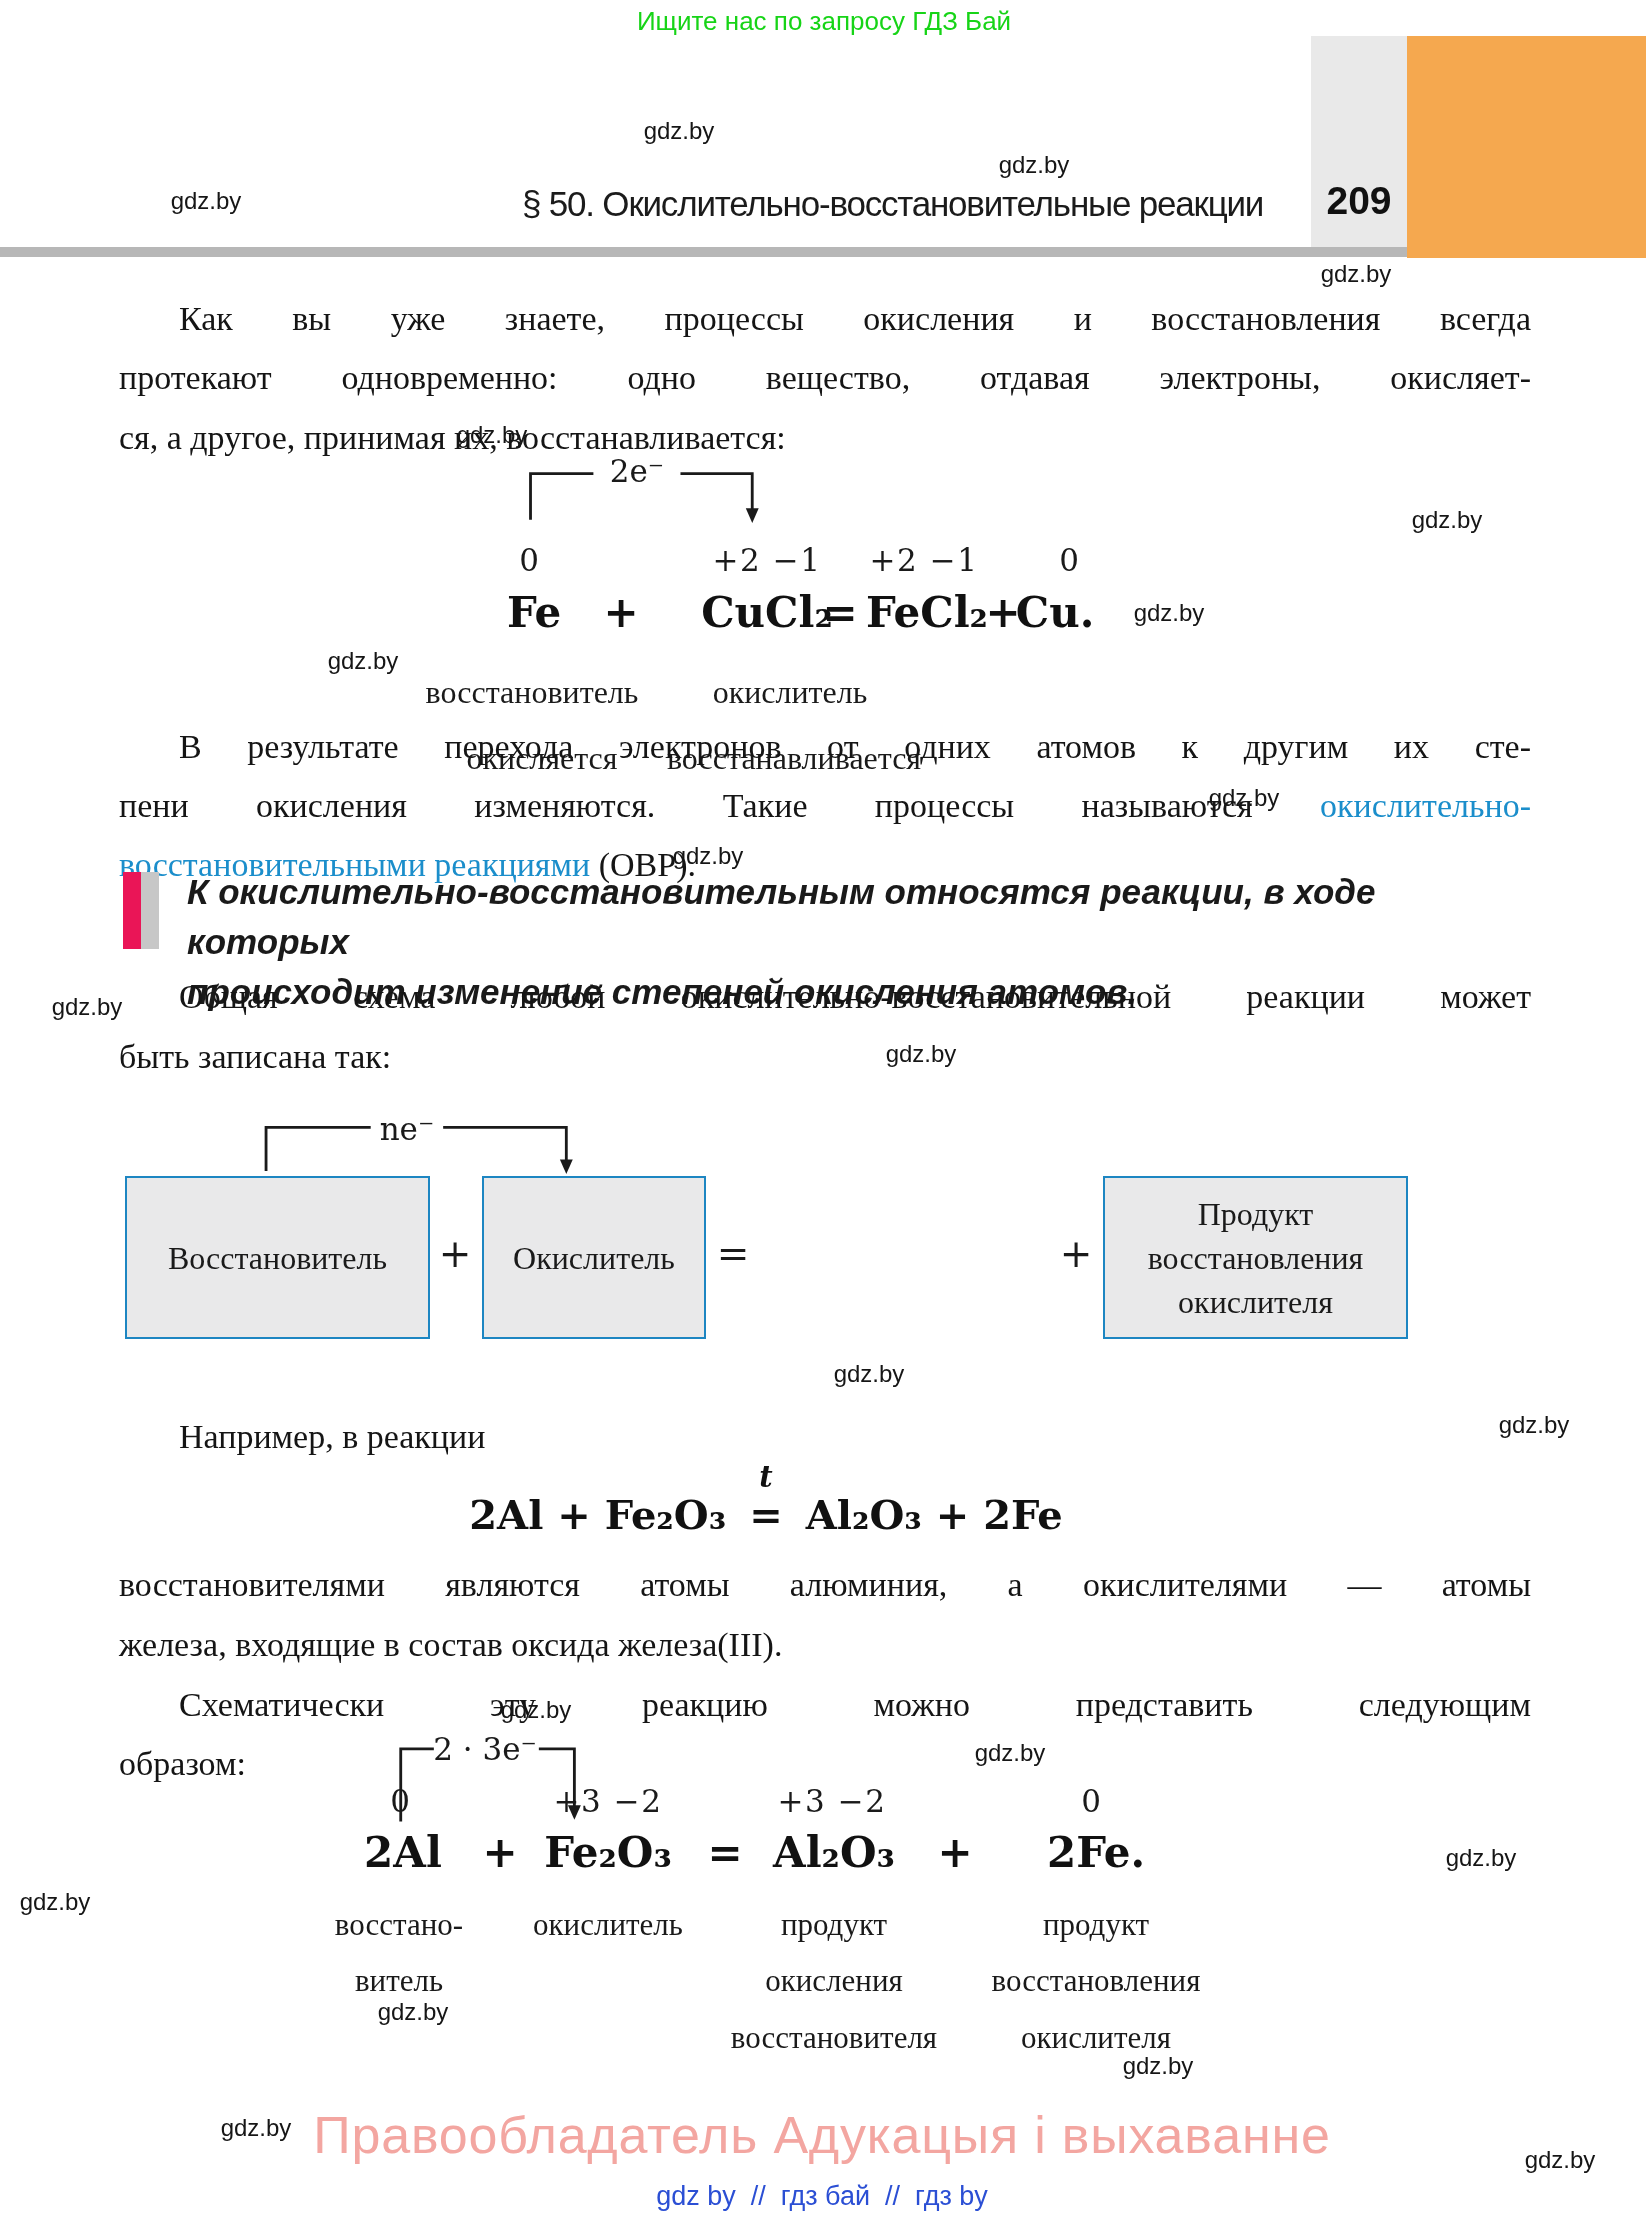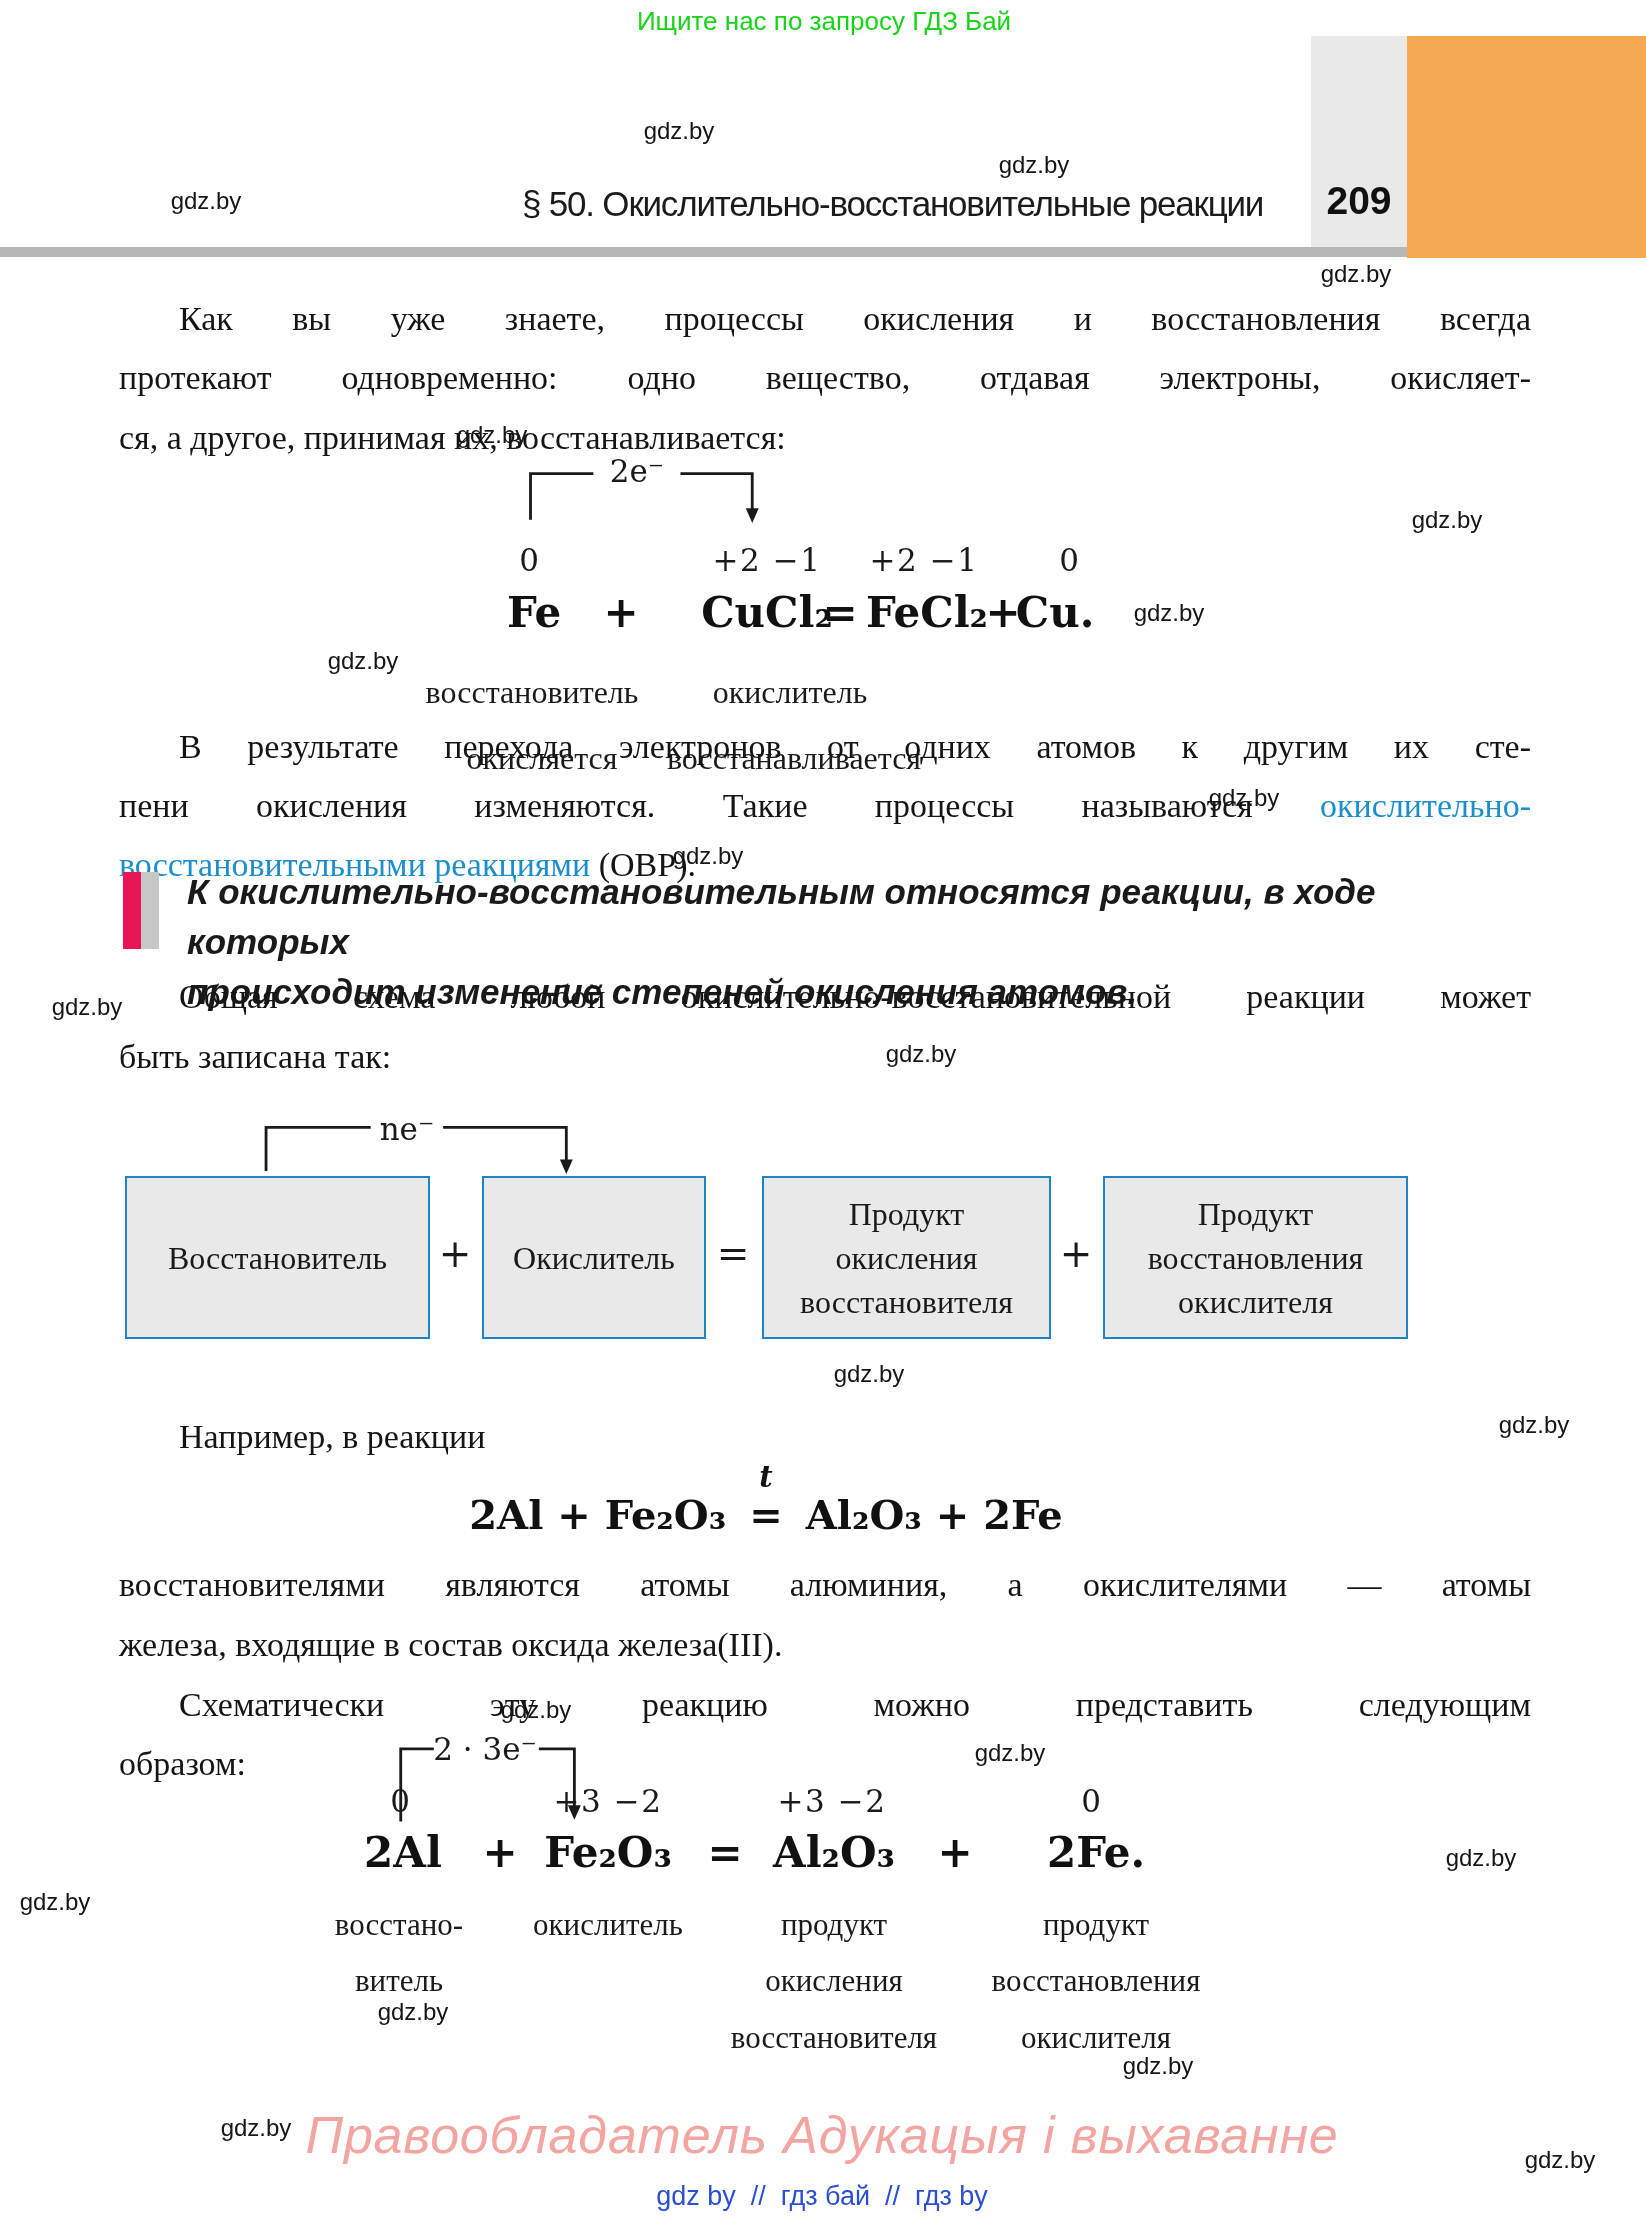--- a/index.html
+++ b/index.html
@@ -165,9 +165,6 @@
   <div class="sbox" style="left:482px;width:224px">
       <span>Окислитель</span>
     </div>
-  <div class="sbox" style="left:762px;width:289px">
-      <span style="width:242px">Продукт окисления восстановителя</span>
-    </div>
   <div class="sbox" style="left:1103px;width:305px">
       <span style="width:266px">Продукт восстановления окислителя</span>
     </div>

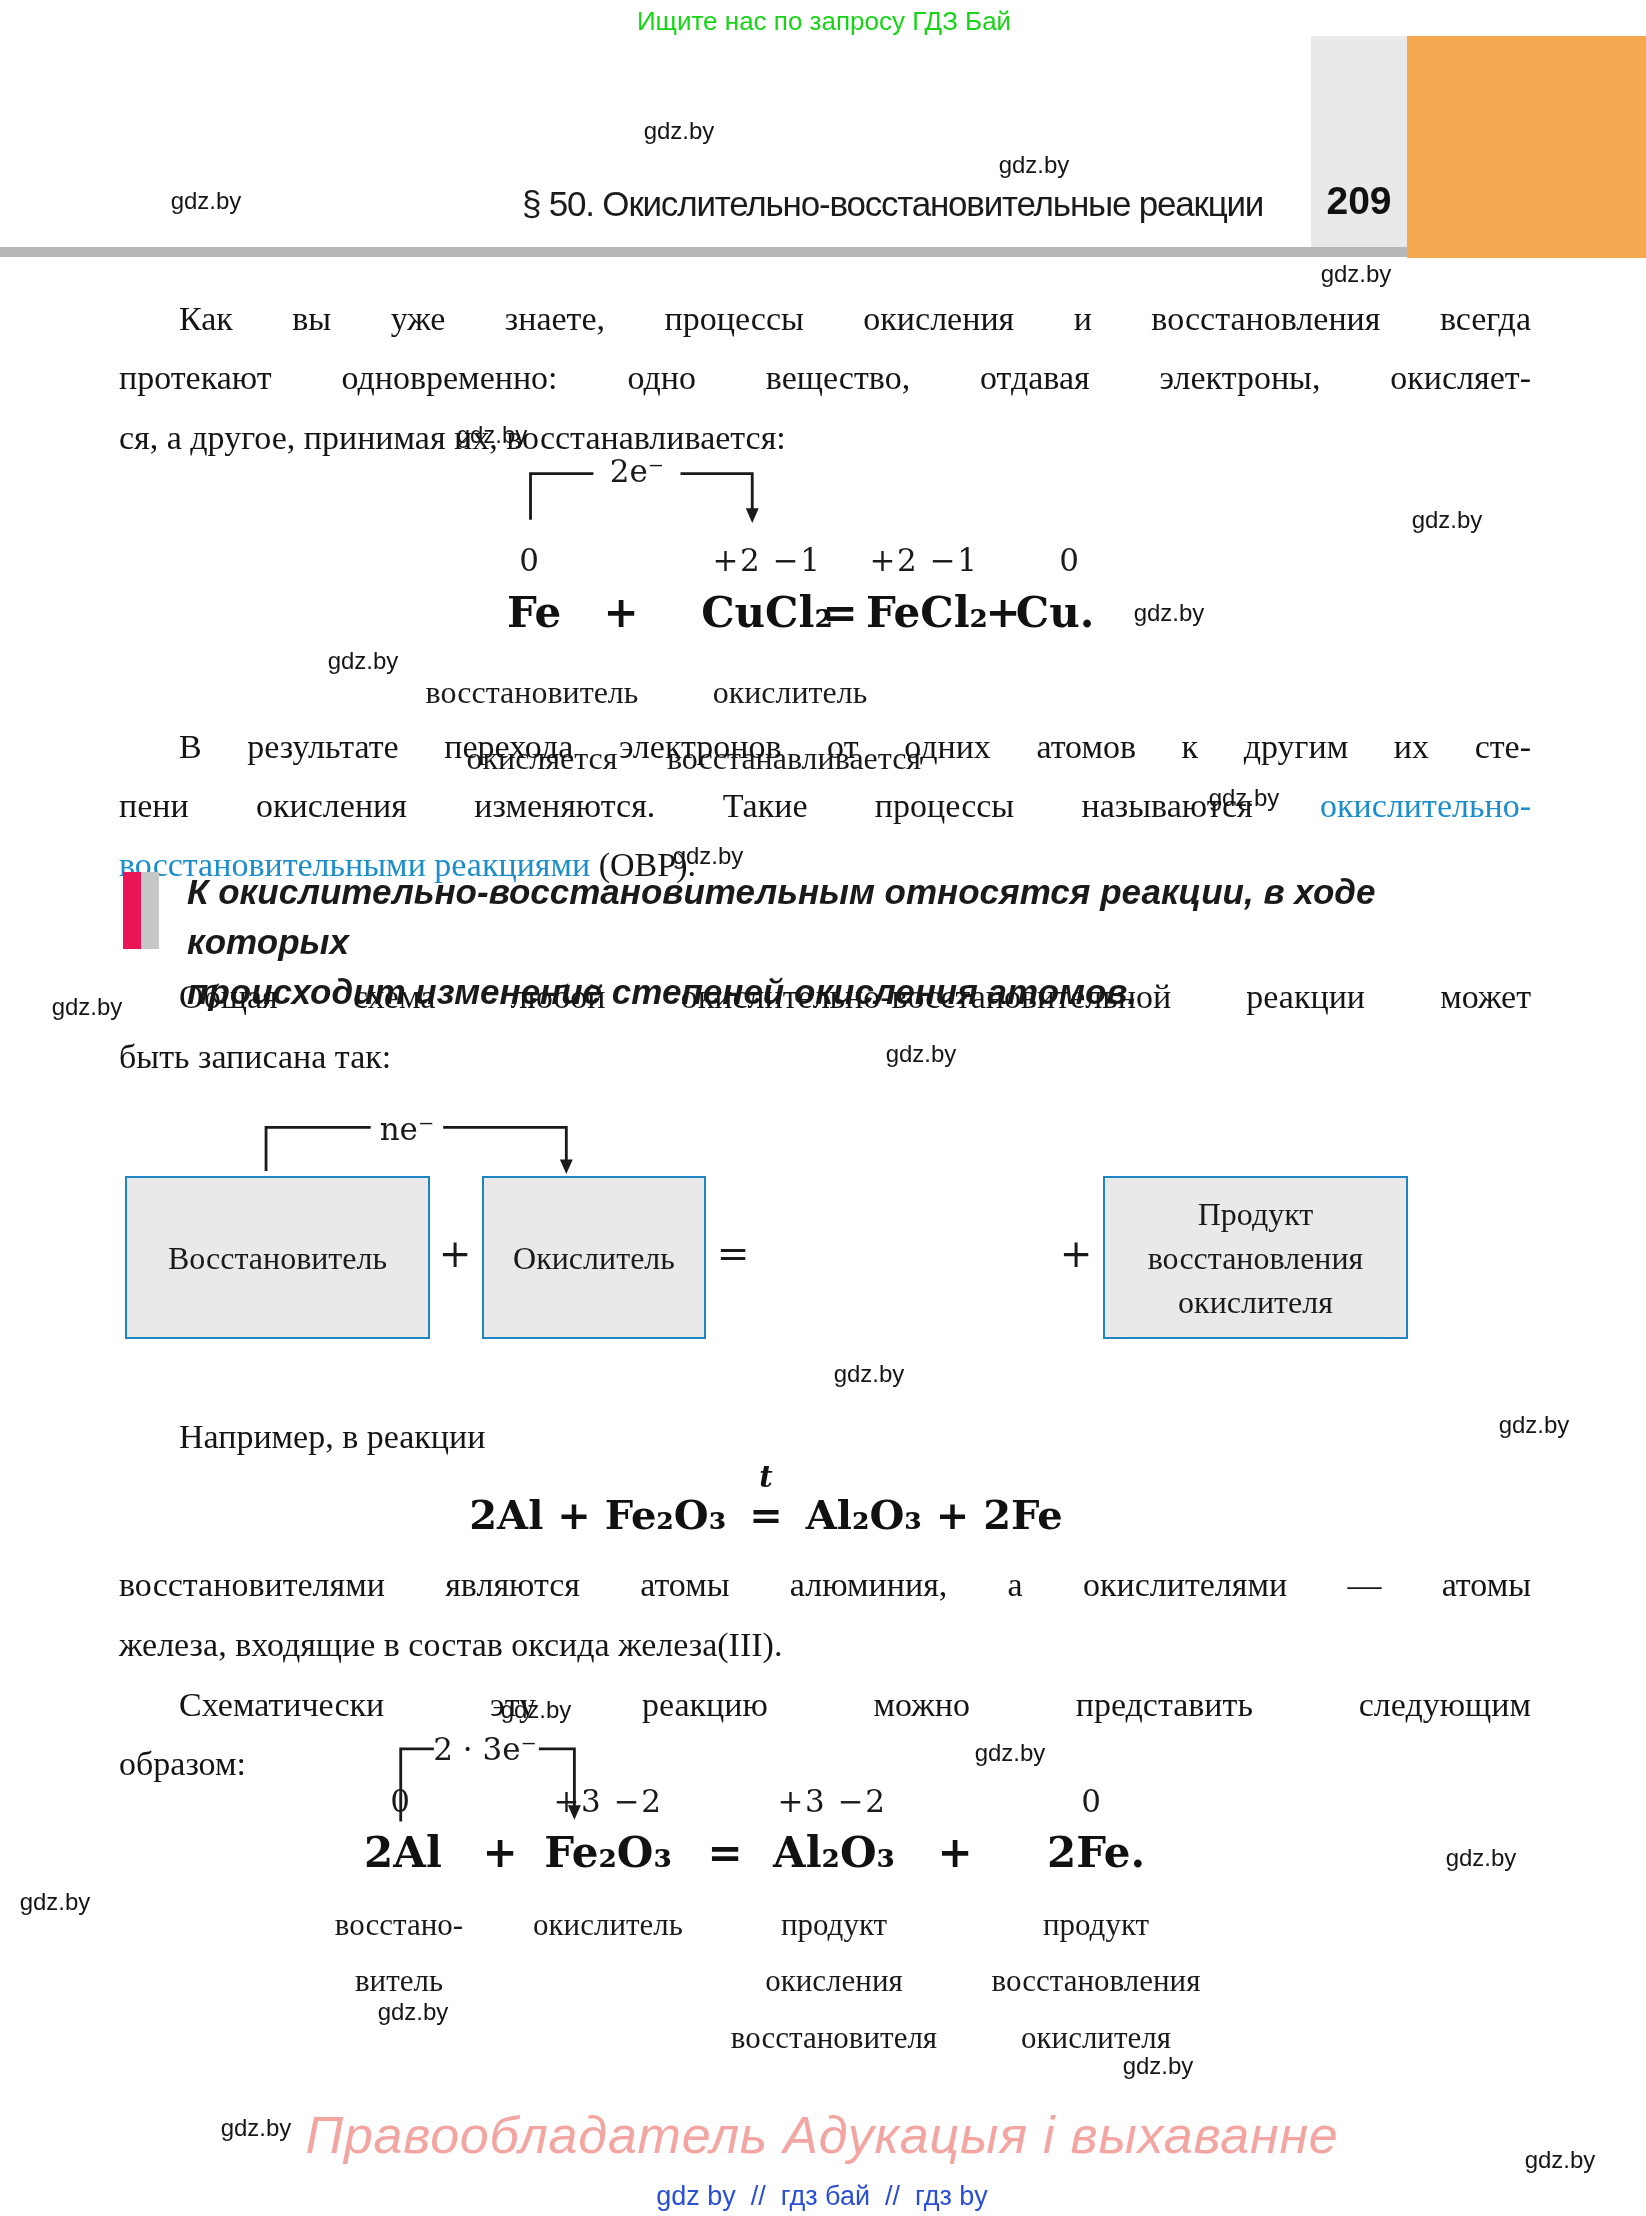--- a/index.html
+++ b/index.html
@@ -67,7 +67,7 @@
 
   
   .footer-copy{position:absolute;left:822px;top:2105px;transform:translateX(-50%);
-               font-family:"Liberation Sans",sans-serif;font-style:italic;
+               font-family:"Liberation Sans",sans-serif;
                font-size:52px;letter-spacing:0.8px;color:var(--footer-pink);white-space:nowrap;}
   .footer-links{position:absolute;left:822px;top:2181px;transform:translateX(-50%);
                 font:27px "Liberation Sans",sans-serif;color:var(--links-blue);white-space:pre;}

